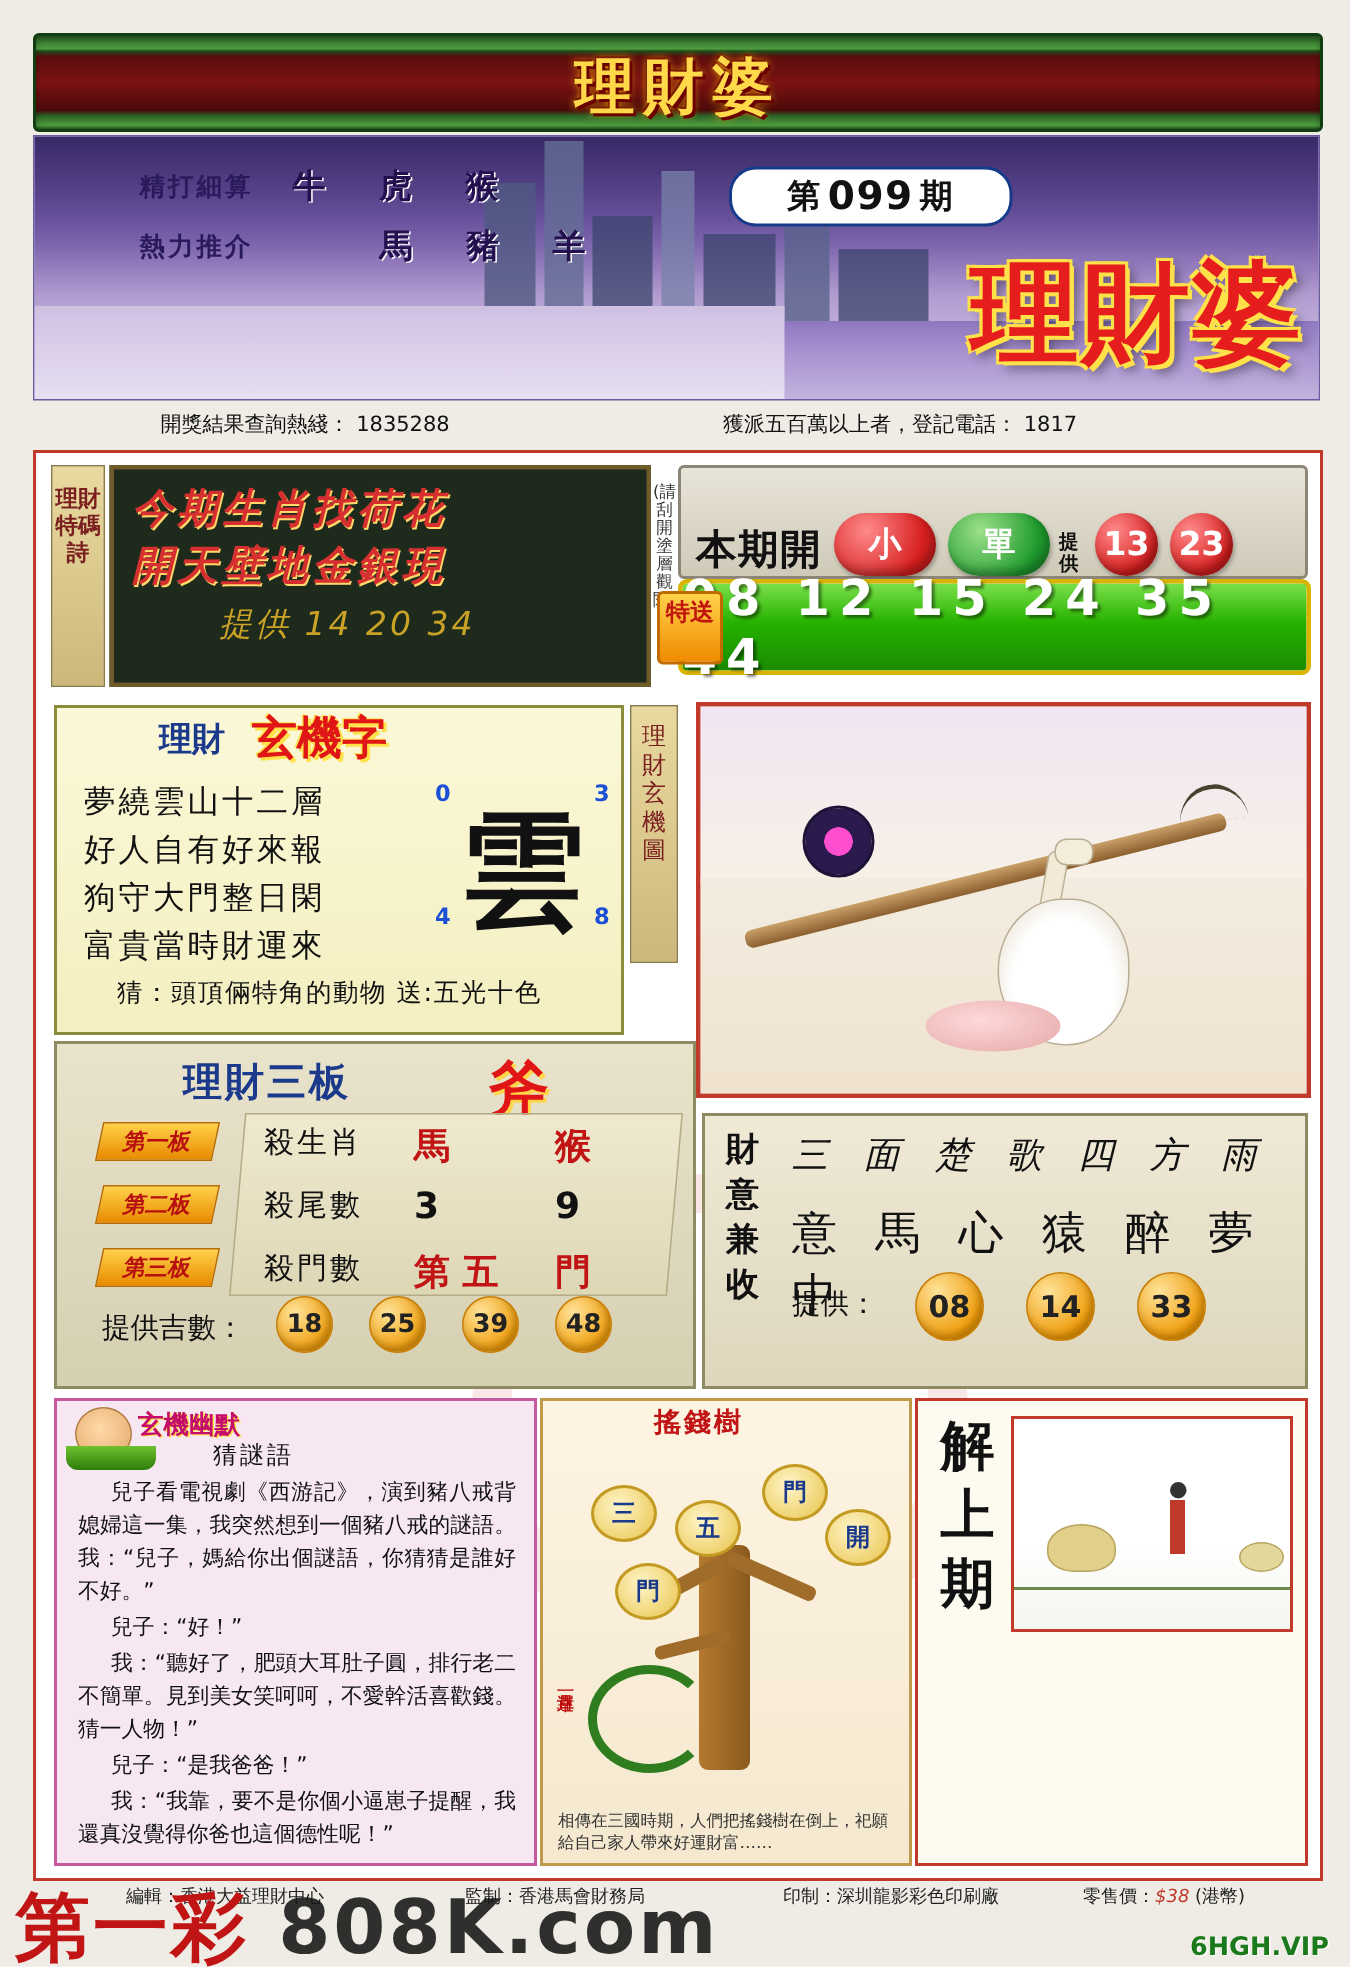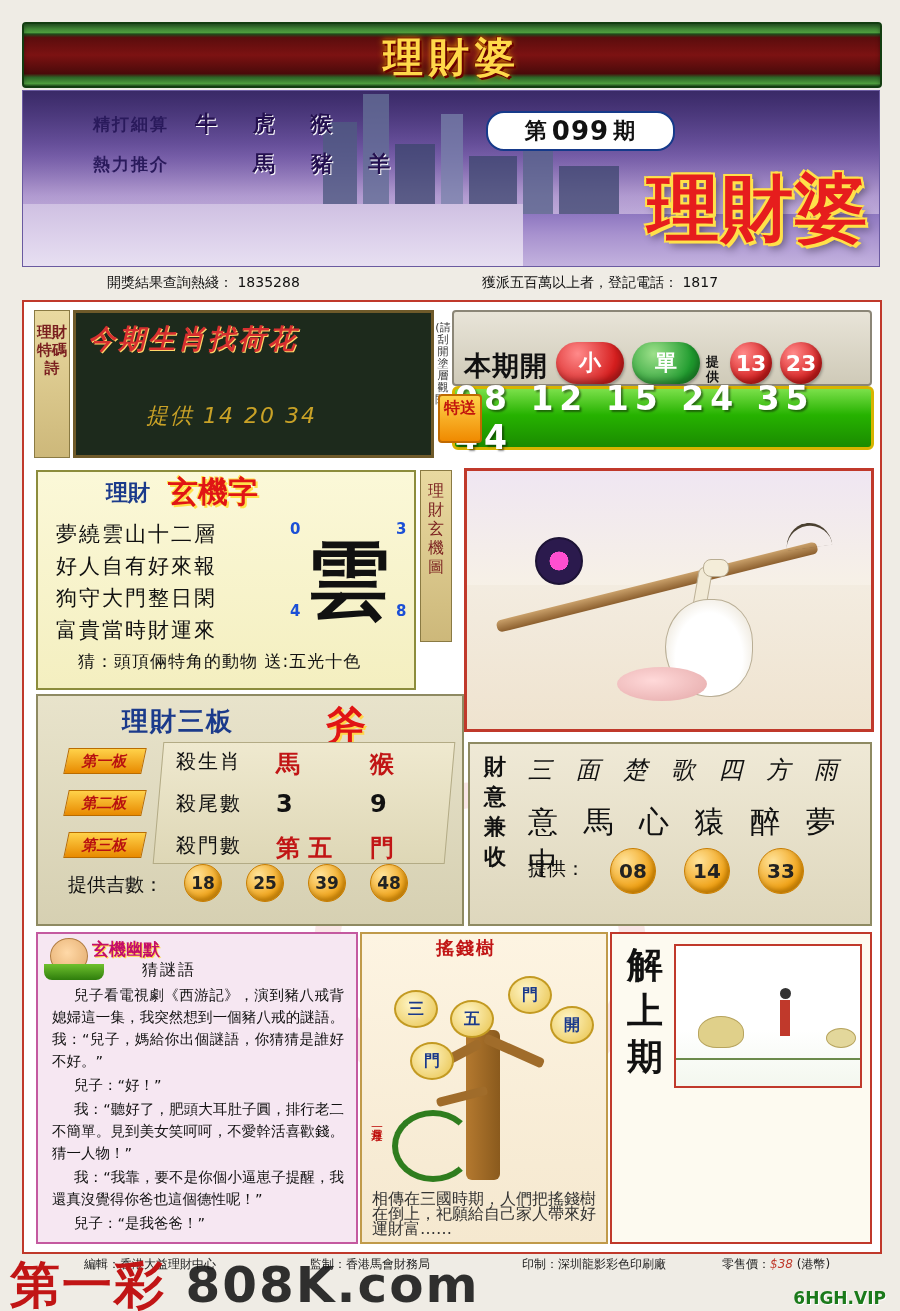--- a/index.html
+++ b/index.html
@@ -424,6 +424,7 @@
       <div class="vtitle">理財特碼詩</div>
       <div class="poembox">
         <div class="ln l1">今期生肖找荷花</div>
+        <div class="ln l2">開天壁地金銀現</div>
         <div class="gx">提供 14 20 34</div>
       </div>
       <div class="scratchnote">(請刮開塗層觀閱)</div>

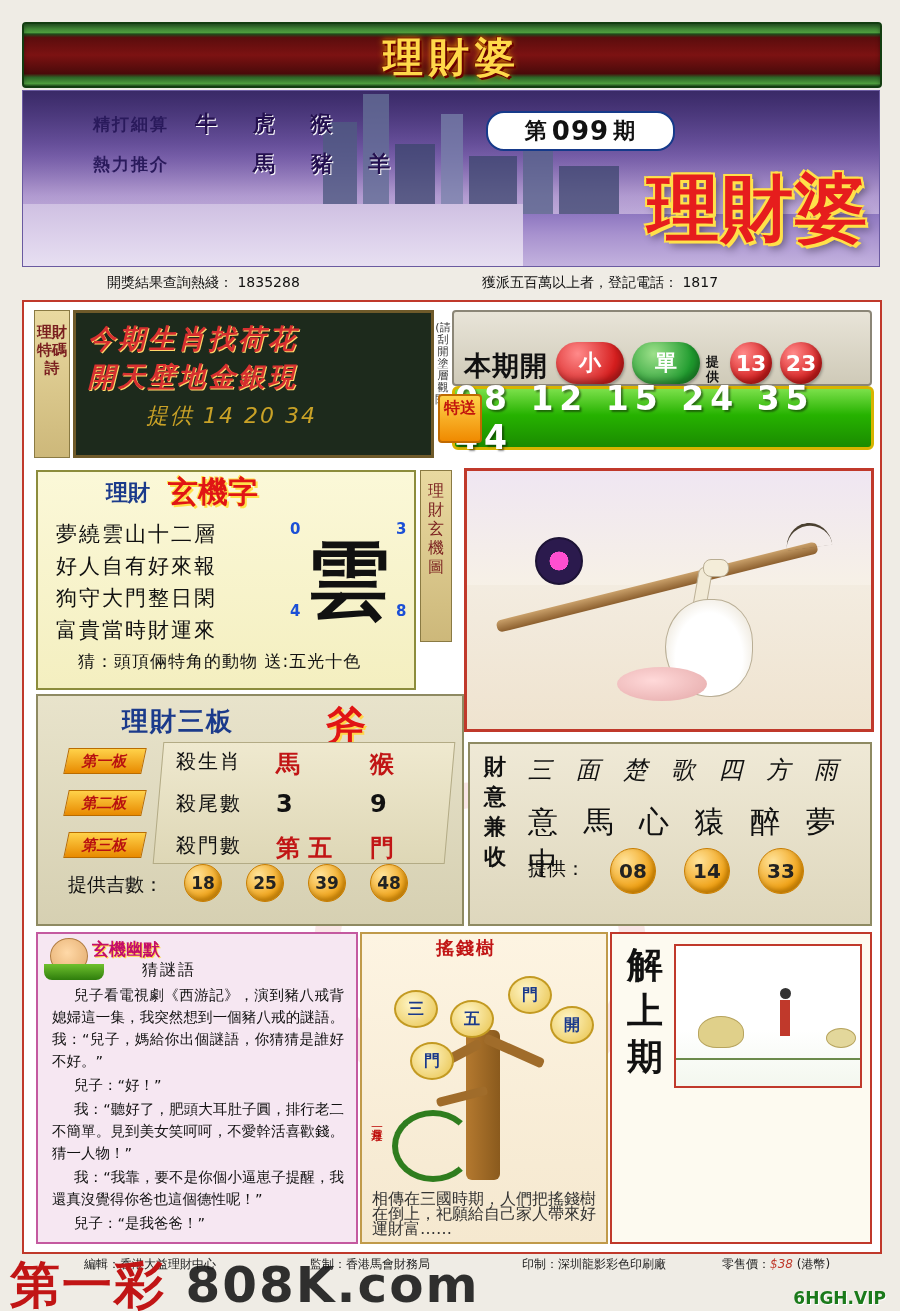--- a/index.html
+++ b/index.html
@@ -523,8 +523,8 @@
         <p class="ind">兒子看電視劇《西游記》，演到豬八戒背媳婦這一集，我突然想到一個豬八戒的謎語。我：“兒子，媽給你出個謎語，你猜猜是誰好不好。”</p>
         <p class="ind">兒子：“好！”</p>
         <p class="ind">我：“聽好了，肥頭大耳肚子圓，排行老二不簡單。見到美女笑呵呵，不愛幹活喜歡錢。猜一人物！”</p>
+        <p class="ind">兒子：“是我爸爸！”</p>
         <p class="ind">我：“我靠，要不是你個小逼崽子提醒，我還真沒覺得你爸也這個德性呢！”</p>
-        <p class="ind">兒子：“是我爸爸！”</p>
       </div>
     </div>
 

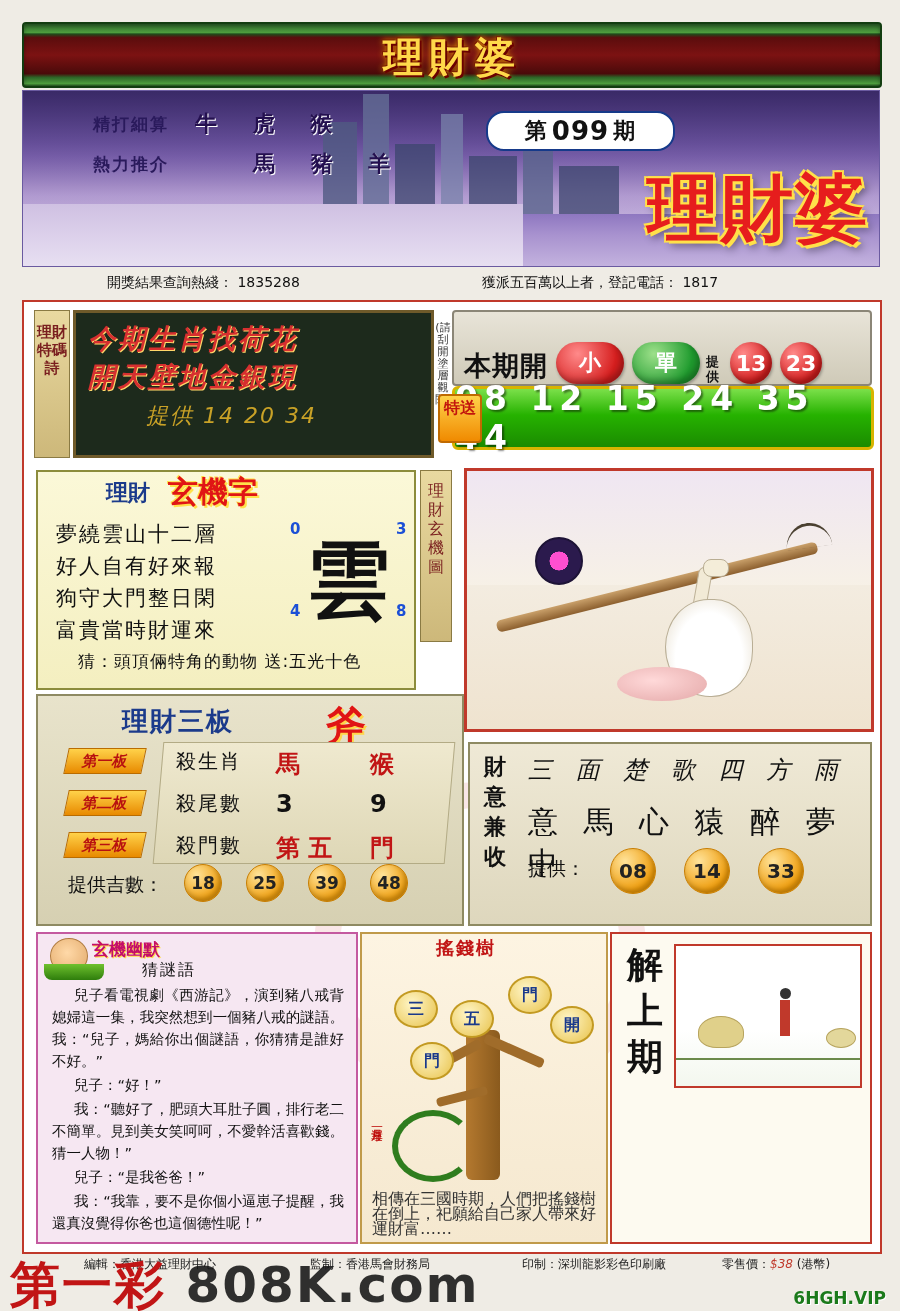--- a/index.html
+++ b/index.html
@@ -327,7 +327,7 @@
     border:6px solid #2f7d1e;border-radius:50%;border-right-color:transparent;
   }
   .tree-foot{
-    position:absolute;left:10px;bottom:6px;width:224px;font-size:16px;line-height:15px;color:#333;
+    position:absolute;left:10px;bottom:6px;width:224px;font-size:11px;line-height:15px;color:#333;
   }
   .tree-side{
     position:absolute;left:6px;top:186px;font-size:12px;color:#b00;writing-mode:vertical-rl;

